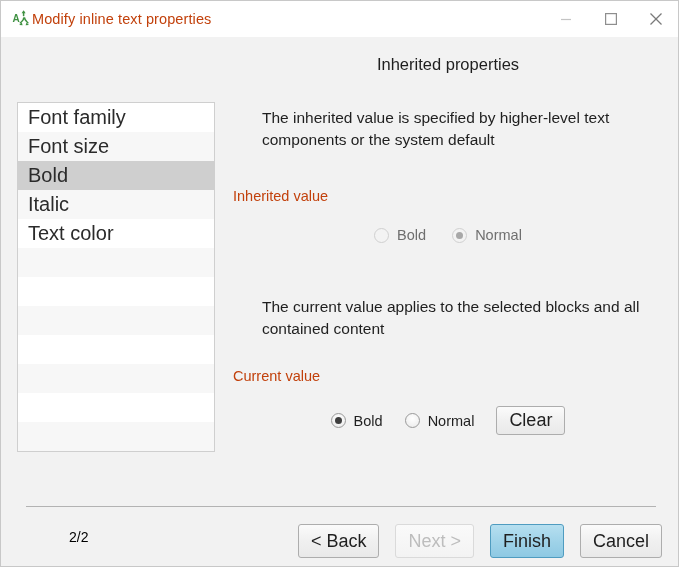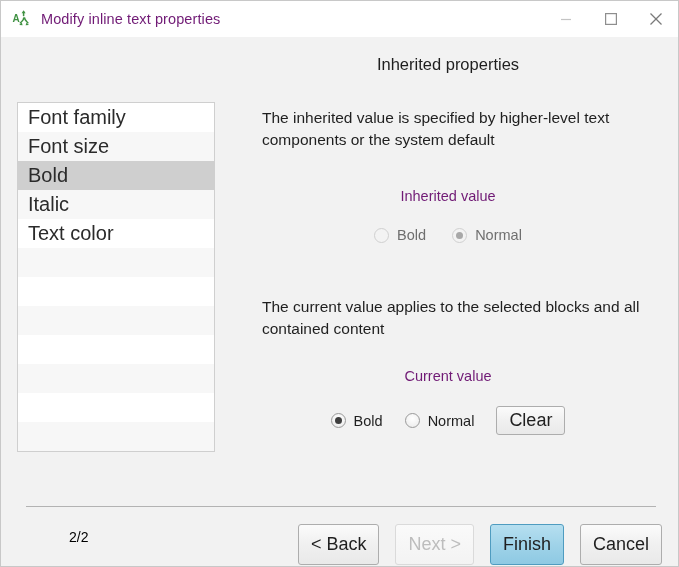--- a/index.html
+++ b/index.html
@@ -39,9 +39,8 @@
     display: block;
   }
   #title-text {
-    margin-left: 9px;
     font-size: 14.5px;
-    color: #701a75;
+    color: #c2410c;
     letter-spacing: 0.1px;
     white-space: nowrap;
   }

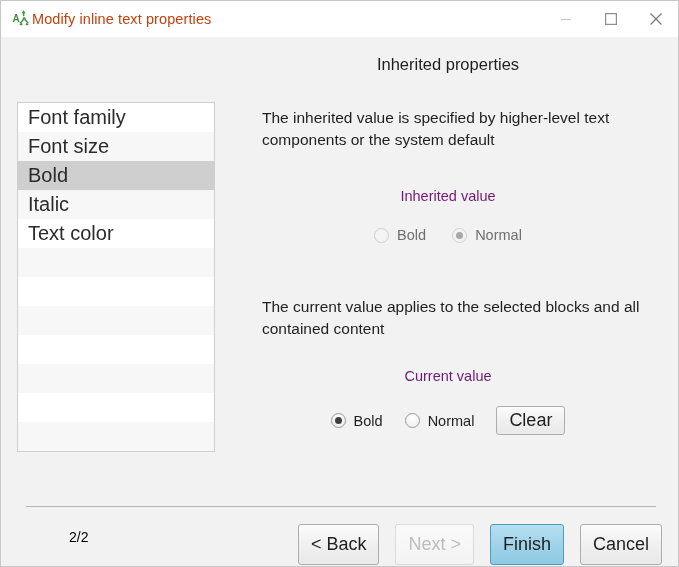--- a/index.html
+++ b/index.html
@@ -110,9 +110,8 @@
   #desc-current   { margin-top: 0; }
 
   .group-label {
-    text-align: center;
     font-size: 14.5px;
-    color: #701a75;
+    color: #c2410c;
   }
   #inherited-label { margin-top: 37px; }
   #current-label   { margin-top: 28px; }

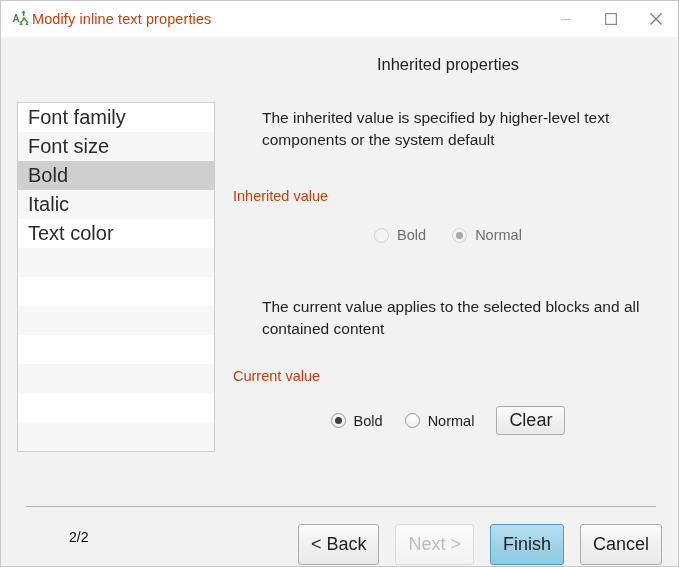--- a/index.html
+++ b/index.html
@@ -217,7 +217,7 @@
     display: flex;
     gap: 16px;
   }
-  #footer-buttons .btn { min-width: 66px; height: 41px; }
+  #footer-buttons .btn { min-width: 66px; height: 34px; }
 </style>
 </head>
 <body>

